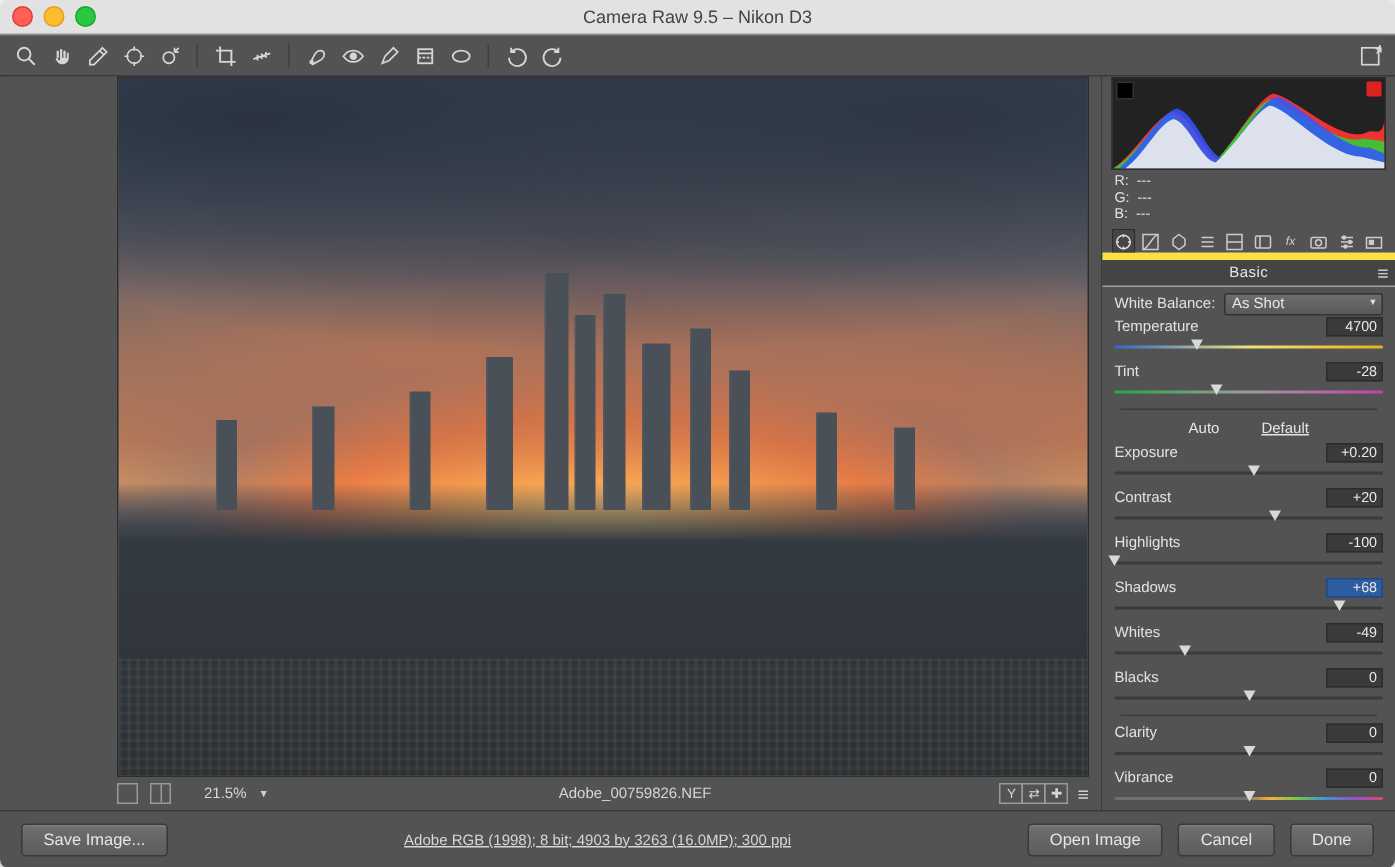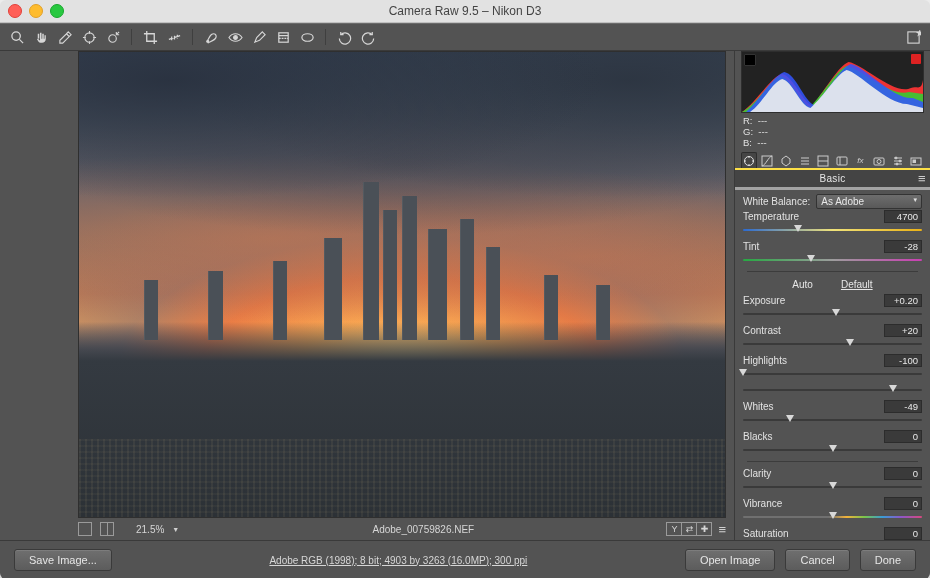--- a/index.html
+++ b/index.html
@@ -58,7 +58,7 @@
   .readout{padding:2px 8px 2px 8px;display:flex;font-size:9.5px;color:#e2e2e2;}
   .readout .labels{display:flex;flex-direction:column;gap:0;}
   .readout .shoot{flex:1;display:flex;flex-direction:column;align-items:center;justify-content:center;}
-  .tabstrip{display:flex;align-items:center;padding:2px 6px 0;border-bottom:2px solid #fde047;gap:3px;}
+  .tabstrip{display:flex;align-items:center;padding:2px 6px 0;border-bottom:5px solid #fde047;gap:3px;}
   .tabstrip .ticon{width:16px;height:15px;display:flex;align-items:center;justify-content:center;border:1px solid transparent;border-bottom:none;color:#cfcfcf;cursor:pointer;}
   .tabstrip .ticon.active{background:#454545;border-color:#2e2e2e;border-top-left-radius:2px;border-top-right-radius:2px;}
   .panel-head{background:#444;color:#e6e6e6;text-align:center;font-size:10px;padding:3px 0;border-bottom:3px solid #a3a3a3;letter-spacing:0.3px;display:flex;align-items:center;justify-content:center;position:relative;}

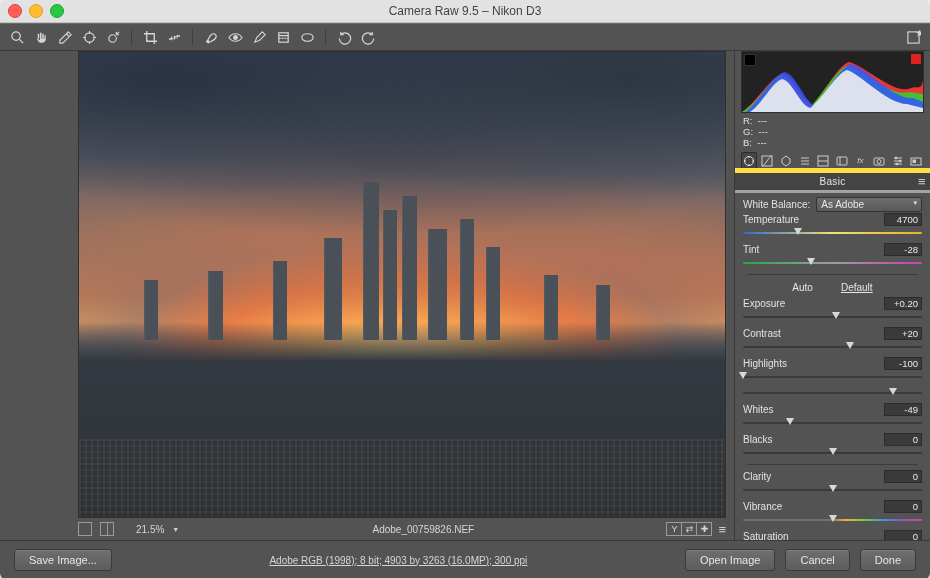--- a/index.html
+++ b/index.html
@@ -61,7 +61,7 @@
   .tabstrip{display:flex;align-items:center;padding:2px 6px 0;border-bottom:5px solid #fde047;gap:3px;}
   .tabstrip .ticon{width:16px;height:15px;display:flex;align-items:center;justify-content:center;border:1px solid transparent;border-bottom:none;color:#cfcfcf;cursor:pointer;}
   .tabstrip .ticon.active{background:#454545;border-color:#2e2e2e;border-top-left-radius:2px;border-top-right-radius:2px;}
-  .panel-head{background:#444;color:#e6e6e6;text-align:center;font-size:10px;padding:3px 0;border-bottom:3px solid #a3a3a3;letter-spacing:0.3px;display:flex;align-items:center;justify-content:center;position:relative;}
+  .panel-head{background:#444;color:#e6e6e6;text-align:center;font-size:10px;padding:3px 0;border-bottom:1px solid #a3a3a3;letter-spacing:0.3px;display:flex;align-items:center;justify-content:center;position:relative;}
   .panel-head .menu{position:absolute;right:4px;font-size:13px;color:#ccc;}
   .section{padding:4px 8px 0;}
   .row{display:flex;align-items:center;gap:6px;margin-bottom:1px;}

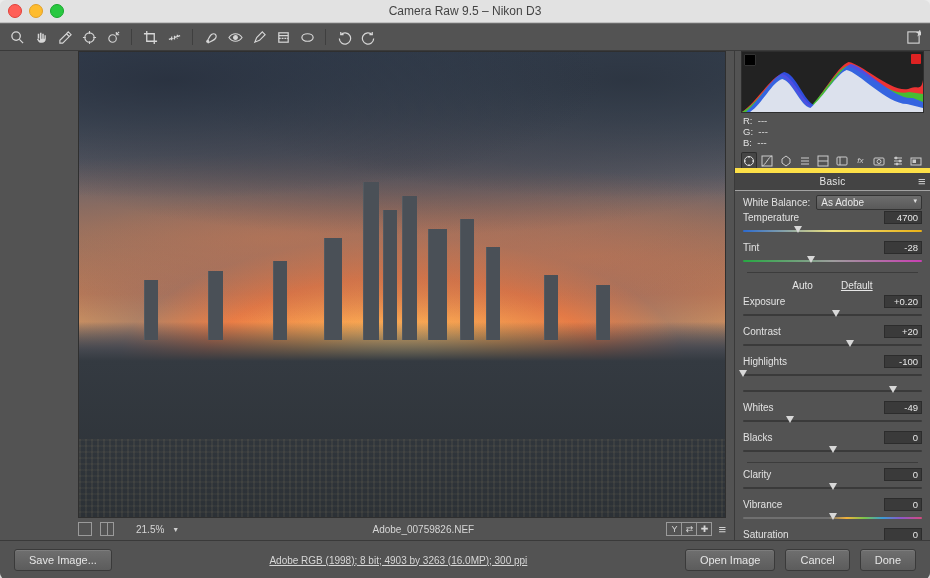--- a/index.html
+++ b/index.html
@@ -322,7 +322,7 @@
         <div class="row">
           <span class="lab">White Balance:</span>
           <span class="select">
-            <span>As Adobe</span>
+            <span>As Shot</span>
                 <span class="caret">▾</span>
           </span>
         </div>

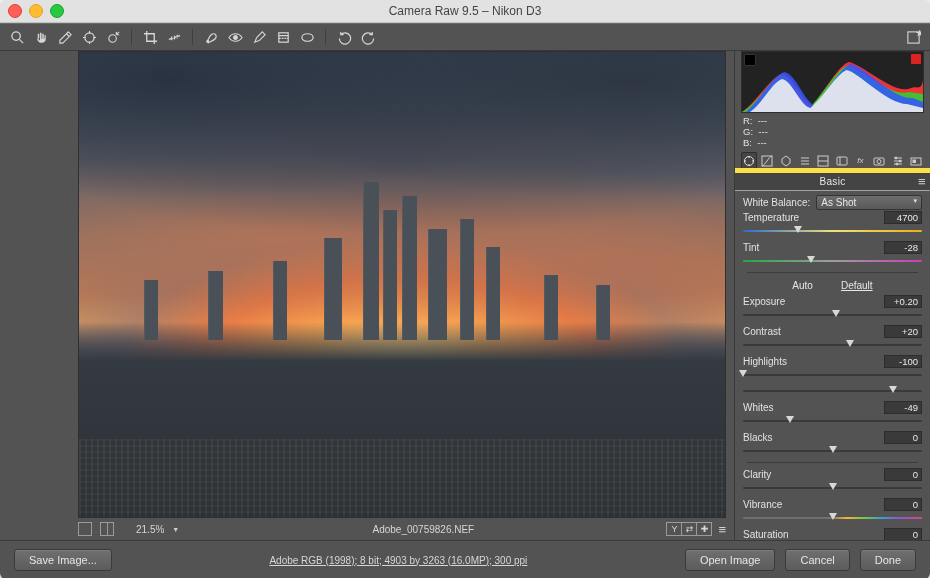--- a/index.html
+++ b/index.html
@@ -378,6 +378,10 @@
               <div class="thumb" style="left:calc(0% - 4px)"></div>
             </div>
 
+        <div class="row">
+              <span class="lab">Shadows</span>
+              <span class="val sel">+68</span>
+            </div>
         <div class="slider">
               <div class="track"></div>
               <div class="thumb" style="left:calc(84% - 4px)"></div>

